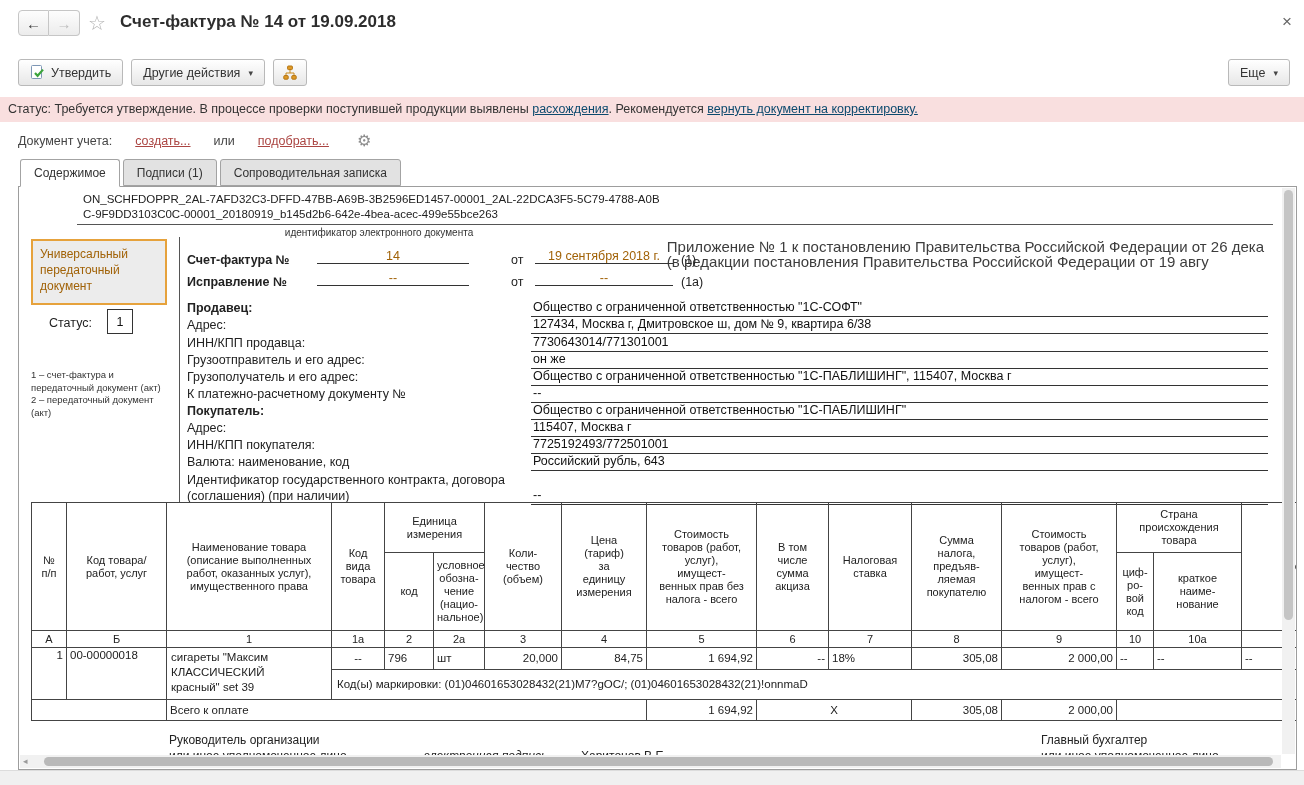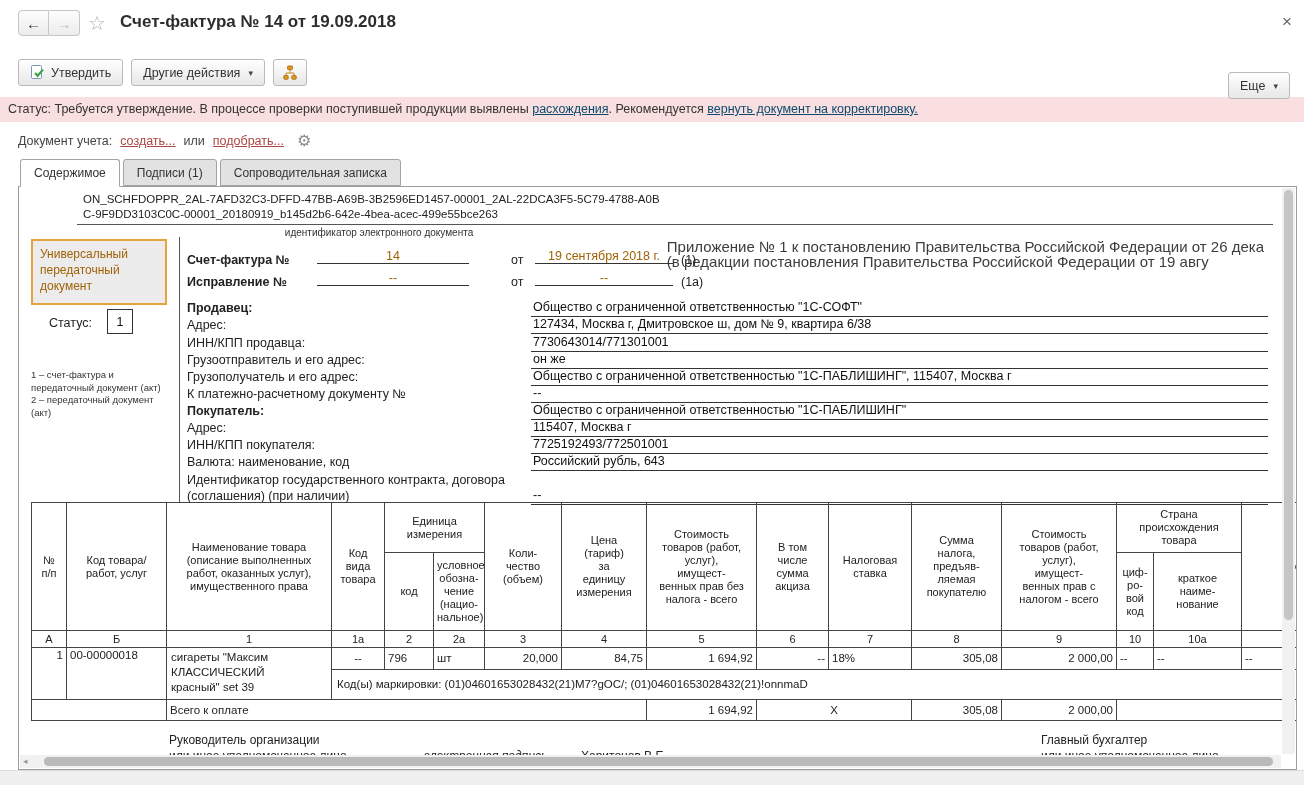--- a/index.html
+++ b/index.html
@@ -24,7 +24,7 @@
     font-size:12.5px; color:#333; cursor:pointer; }
   .caret { font-size:9px; color:#444; margin-left:2px; }
   .icon-btn { width:34px; padding:0; justify-content:center; }
-  .more-btn { position:absolute; right:14px; top:24px; }
+  .more-btn { position:absolute; right:14px; top:11px; }
 
   
   .status-banner { height:25px; line-height:24px; background:#f9dfdf; font-size:12.5px;

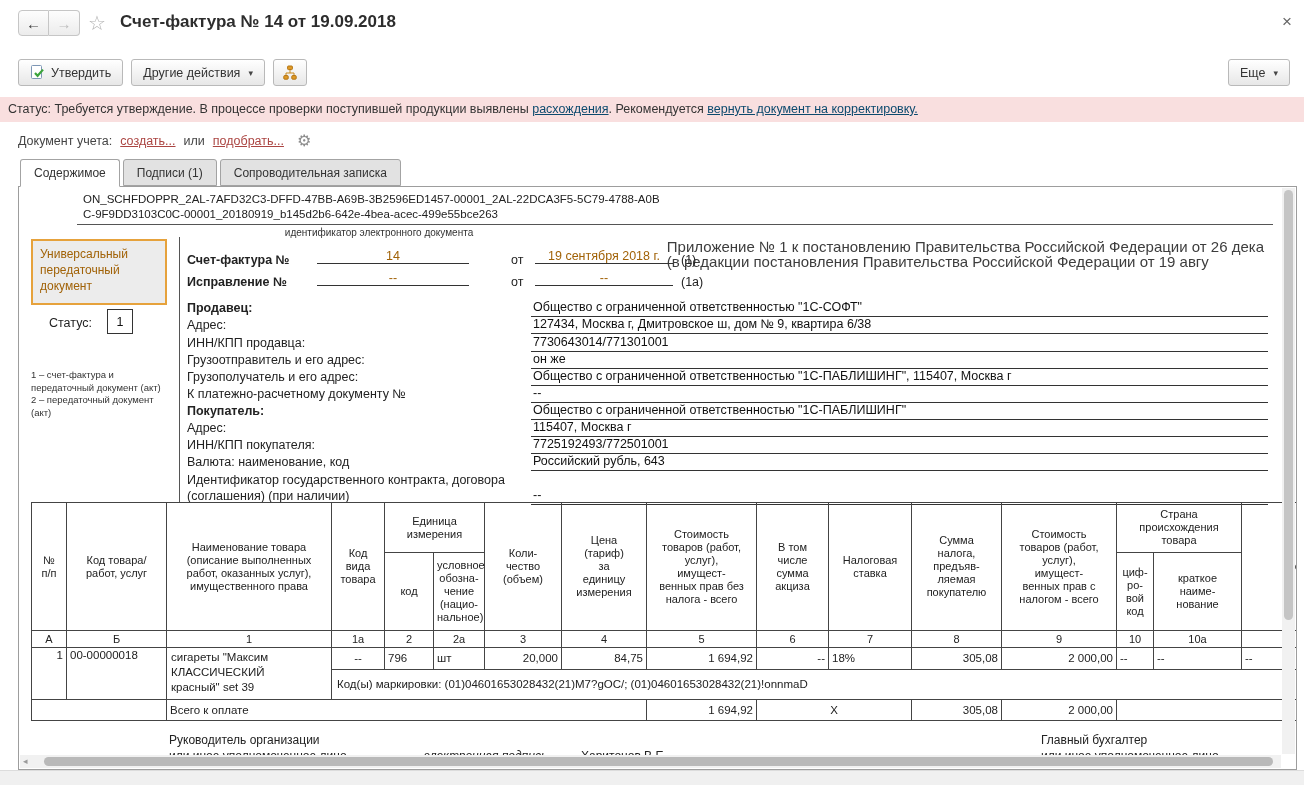--- a/index.html
+++ b/index.html
@@ -32,7 +32,7 @@
   a.blue { color:#0c4a6e; text-decoration:underline; cursor:pointer;text-align:center; }
 
   
-  .docrow { height:37px; display:flex; align-items:center; gap:8px; padding-left:18px; font-size:12.5px; color:#444; }
+  .docrow { height:37px; display:flex; align-items:center; gap:23px; padding-left:18px; font-size:12.5px; color:#444; }
   a.red { color:#ab4542; text-decoration:underline; cursor:pointer; }
   .gear { color:#8d8d8d; font-size:16px; margin-left:5px; cursor:pointer; }
 

